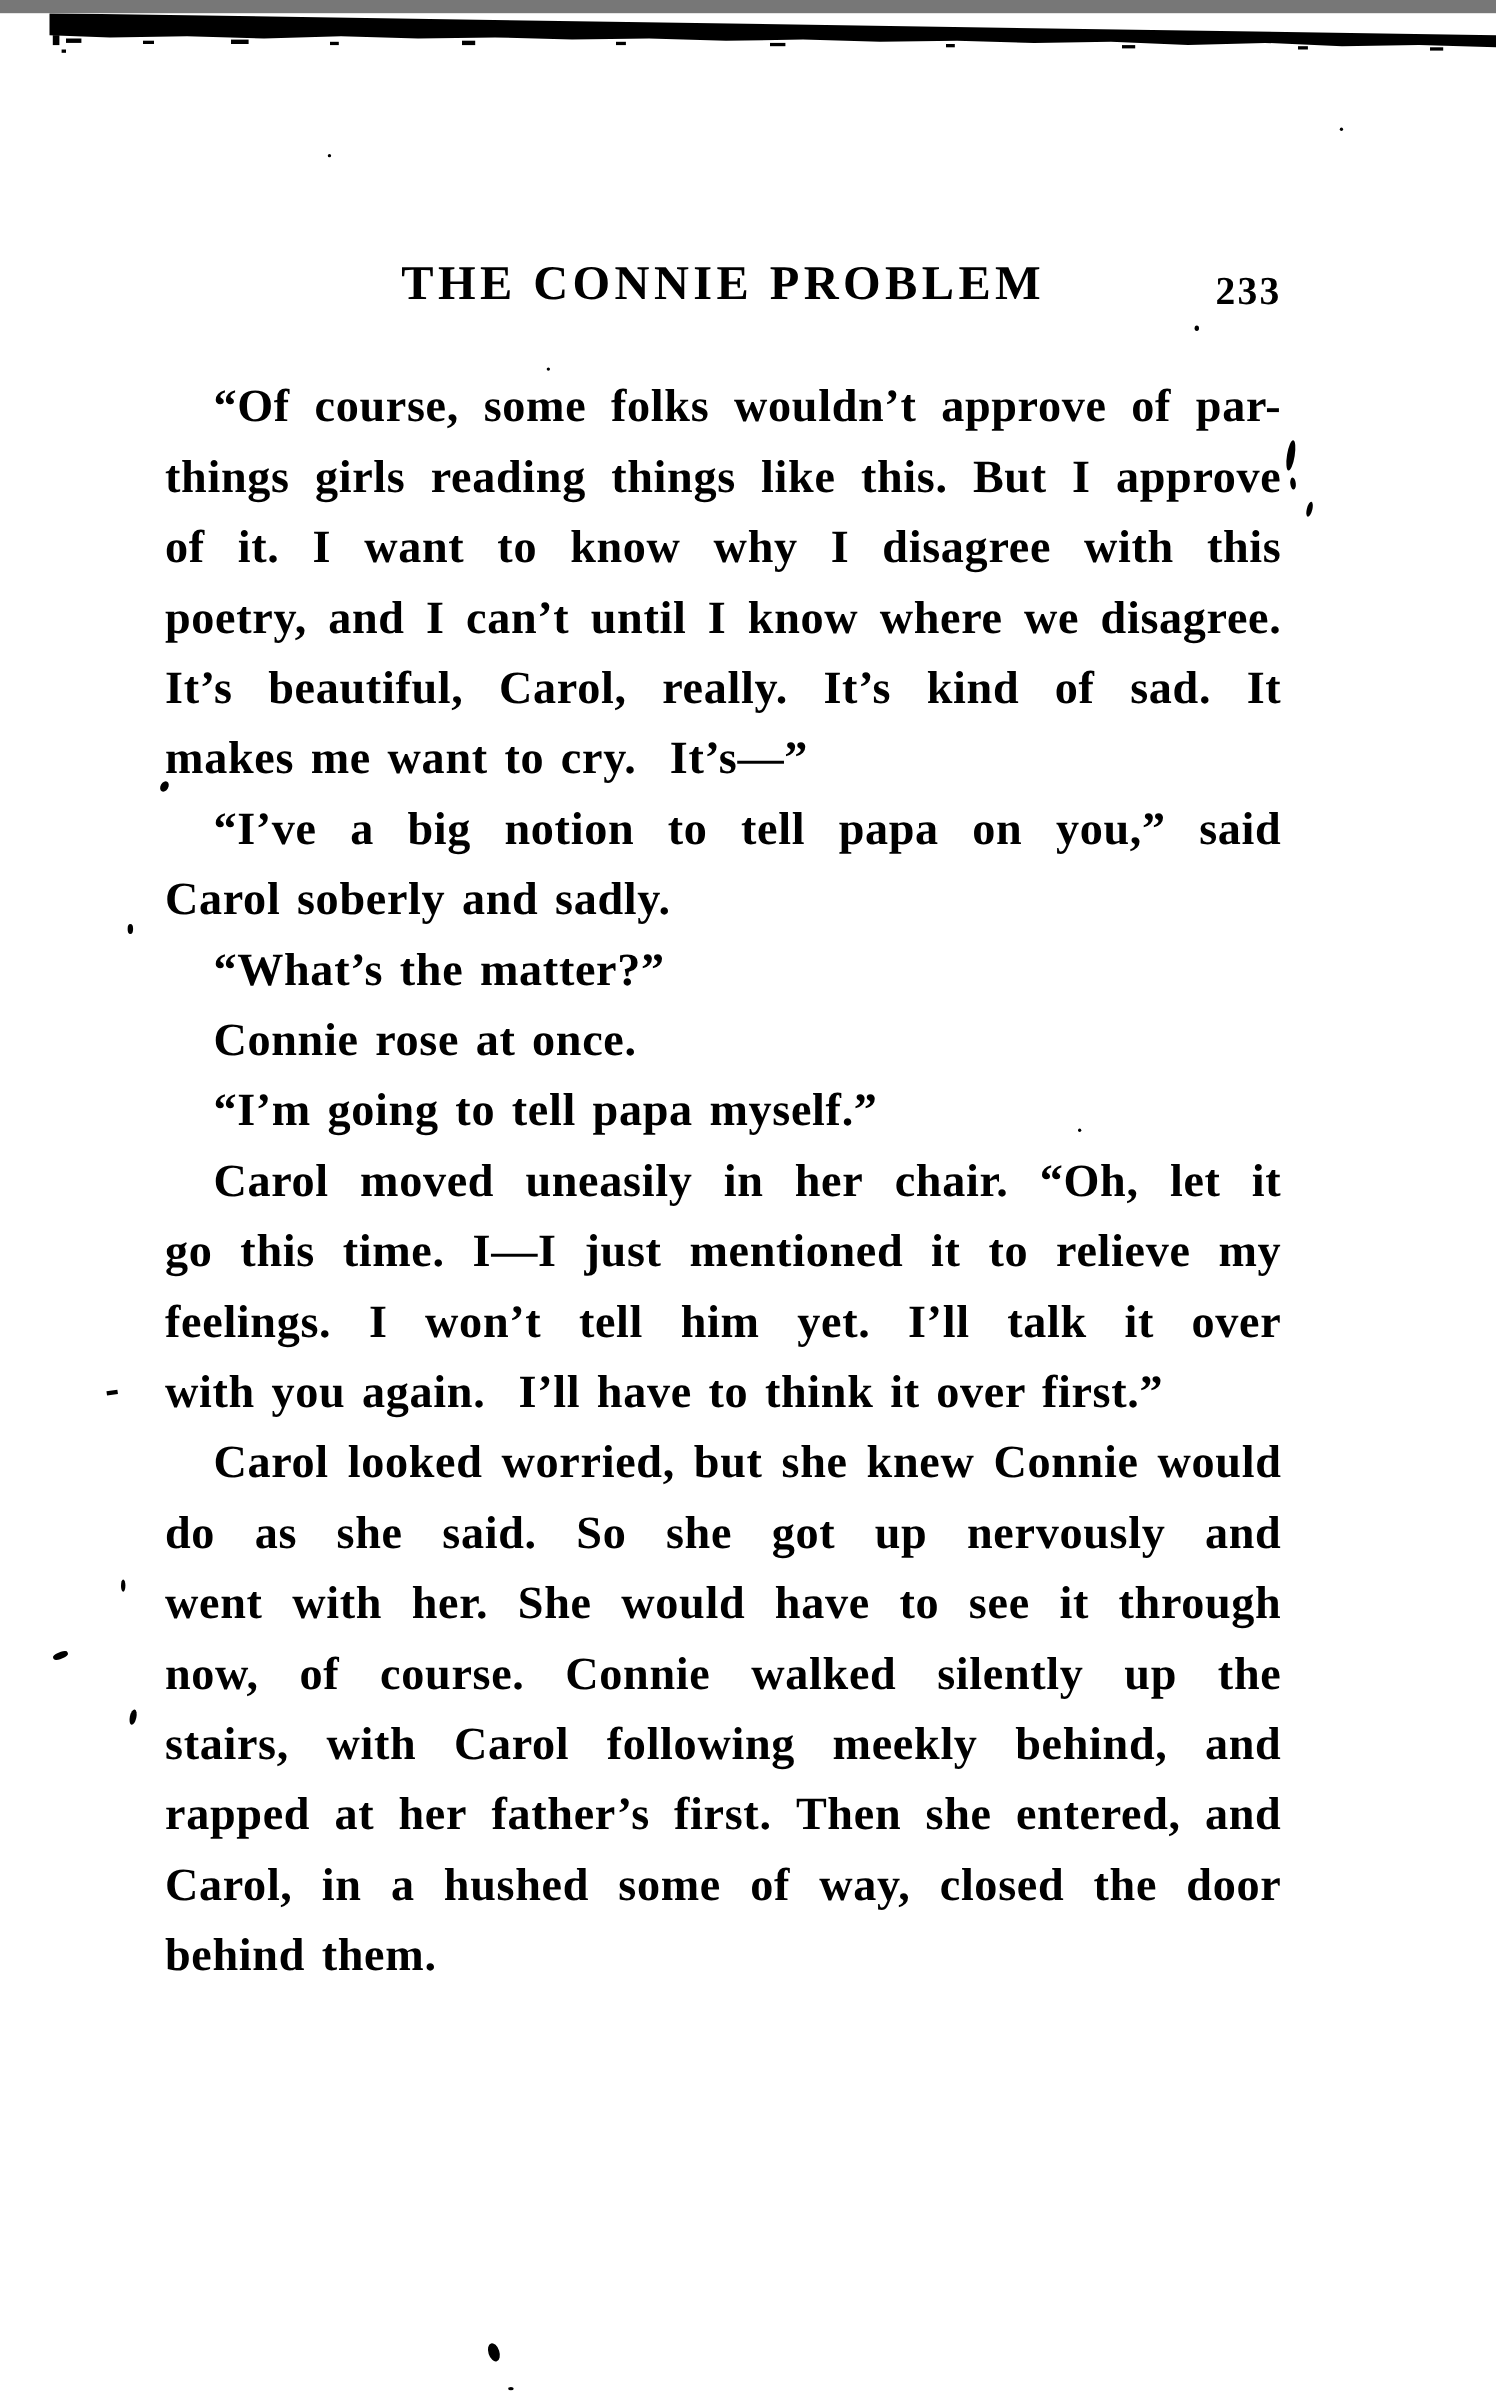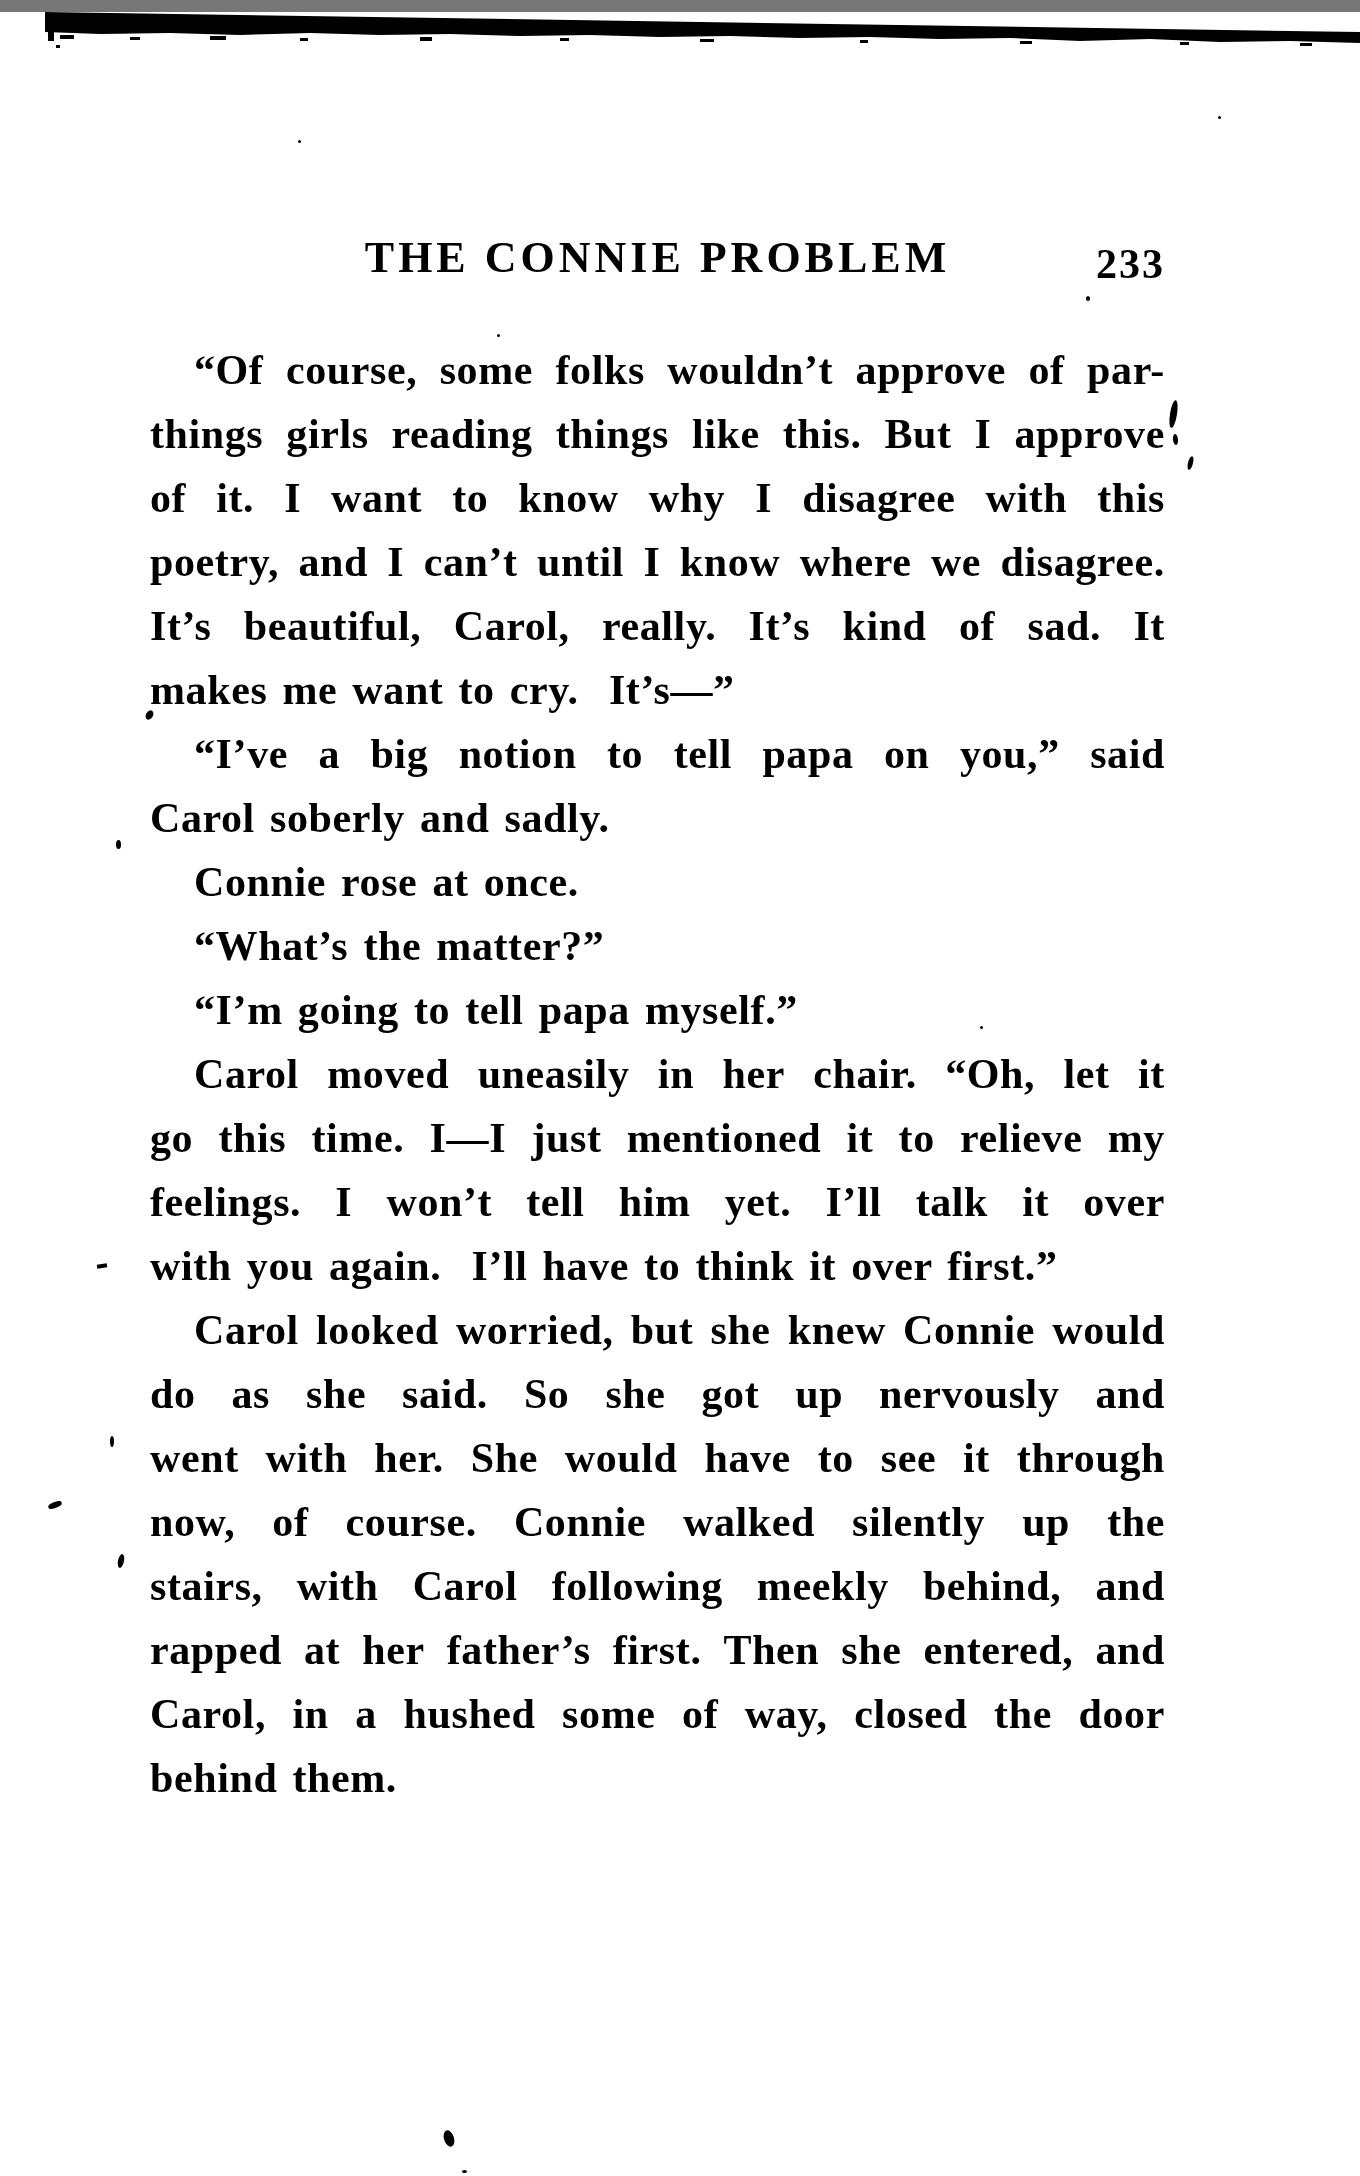--- a/index.html
+++ b/index.html
@@ -34,7 +34,7 @@
   .folio {
     position: absolute;
     right: 0; top: 8px;
-    font-size: 42px;
+    font-size: 36px;
     font-weight: 700;
     line-height: 44px;
     letter-spacing: 2px;

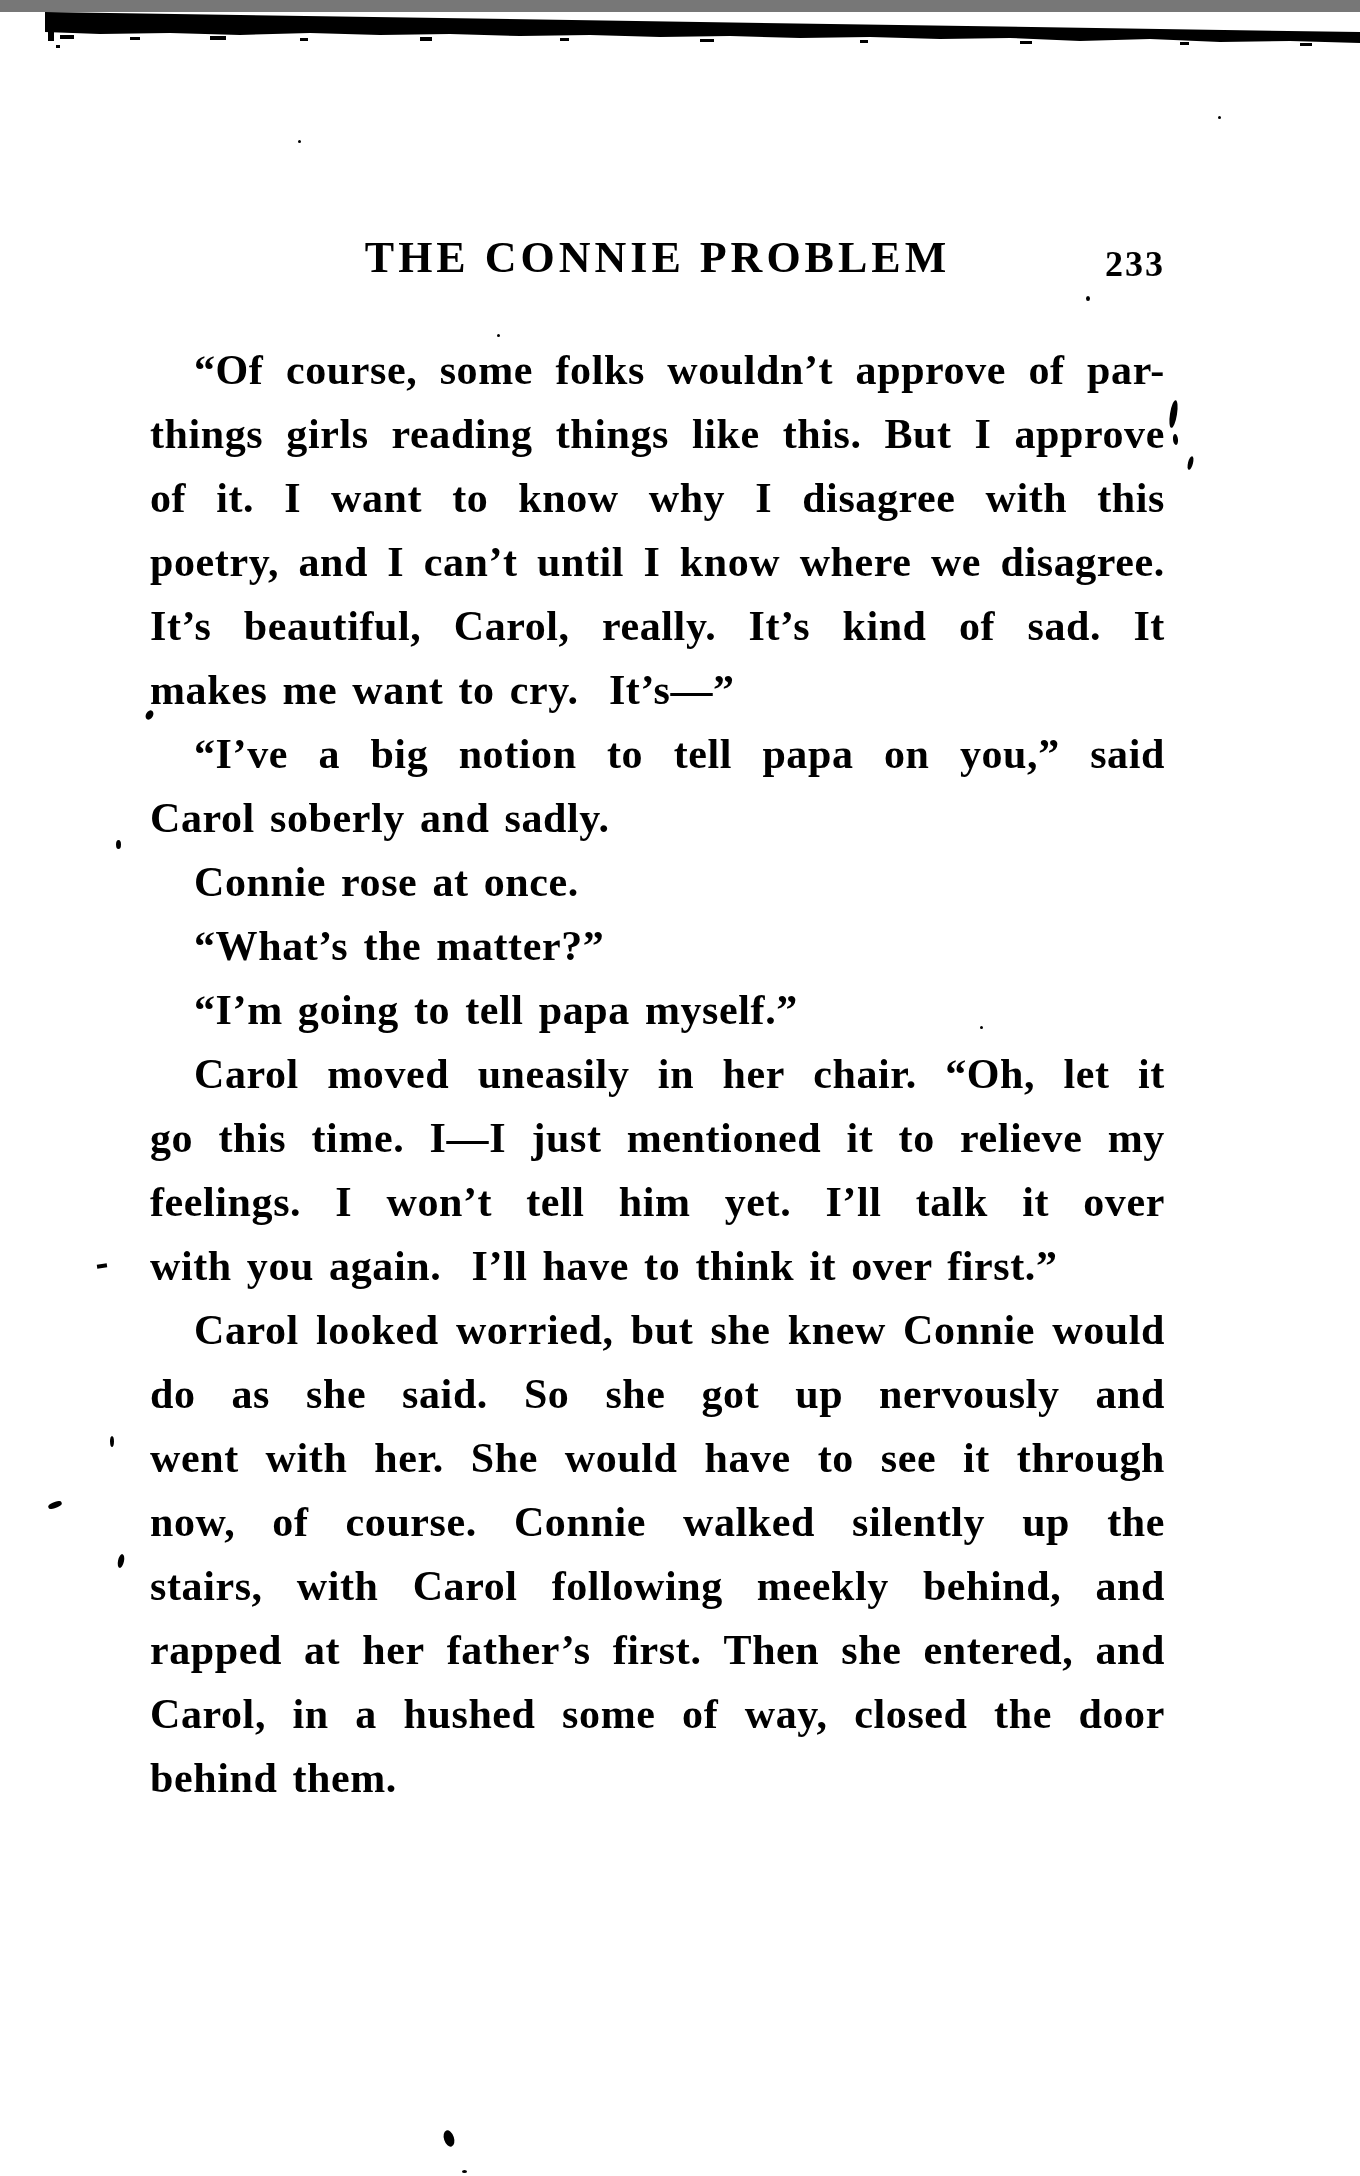--- a/index.html
+++ b/index.html
@@ -165,8 +165,8 @@
         <span>said</span>
       </div>
       <div class="line">Carol soberly and sadly.</div>
+      <div class="line indent">“What’s the matter?”</div>
       <div class="line indent">Connie rose at once.</div>
-      <div class="line indent">“What’s the matter?”</div>
       <div class="line indent">“I’m going to tell papa myself.”</div>
       <div class="line justify indent">
         <span>Carol</span>

